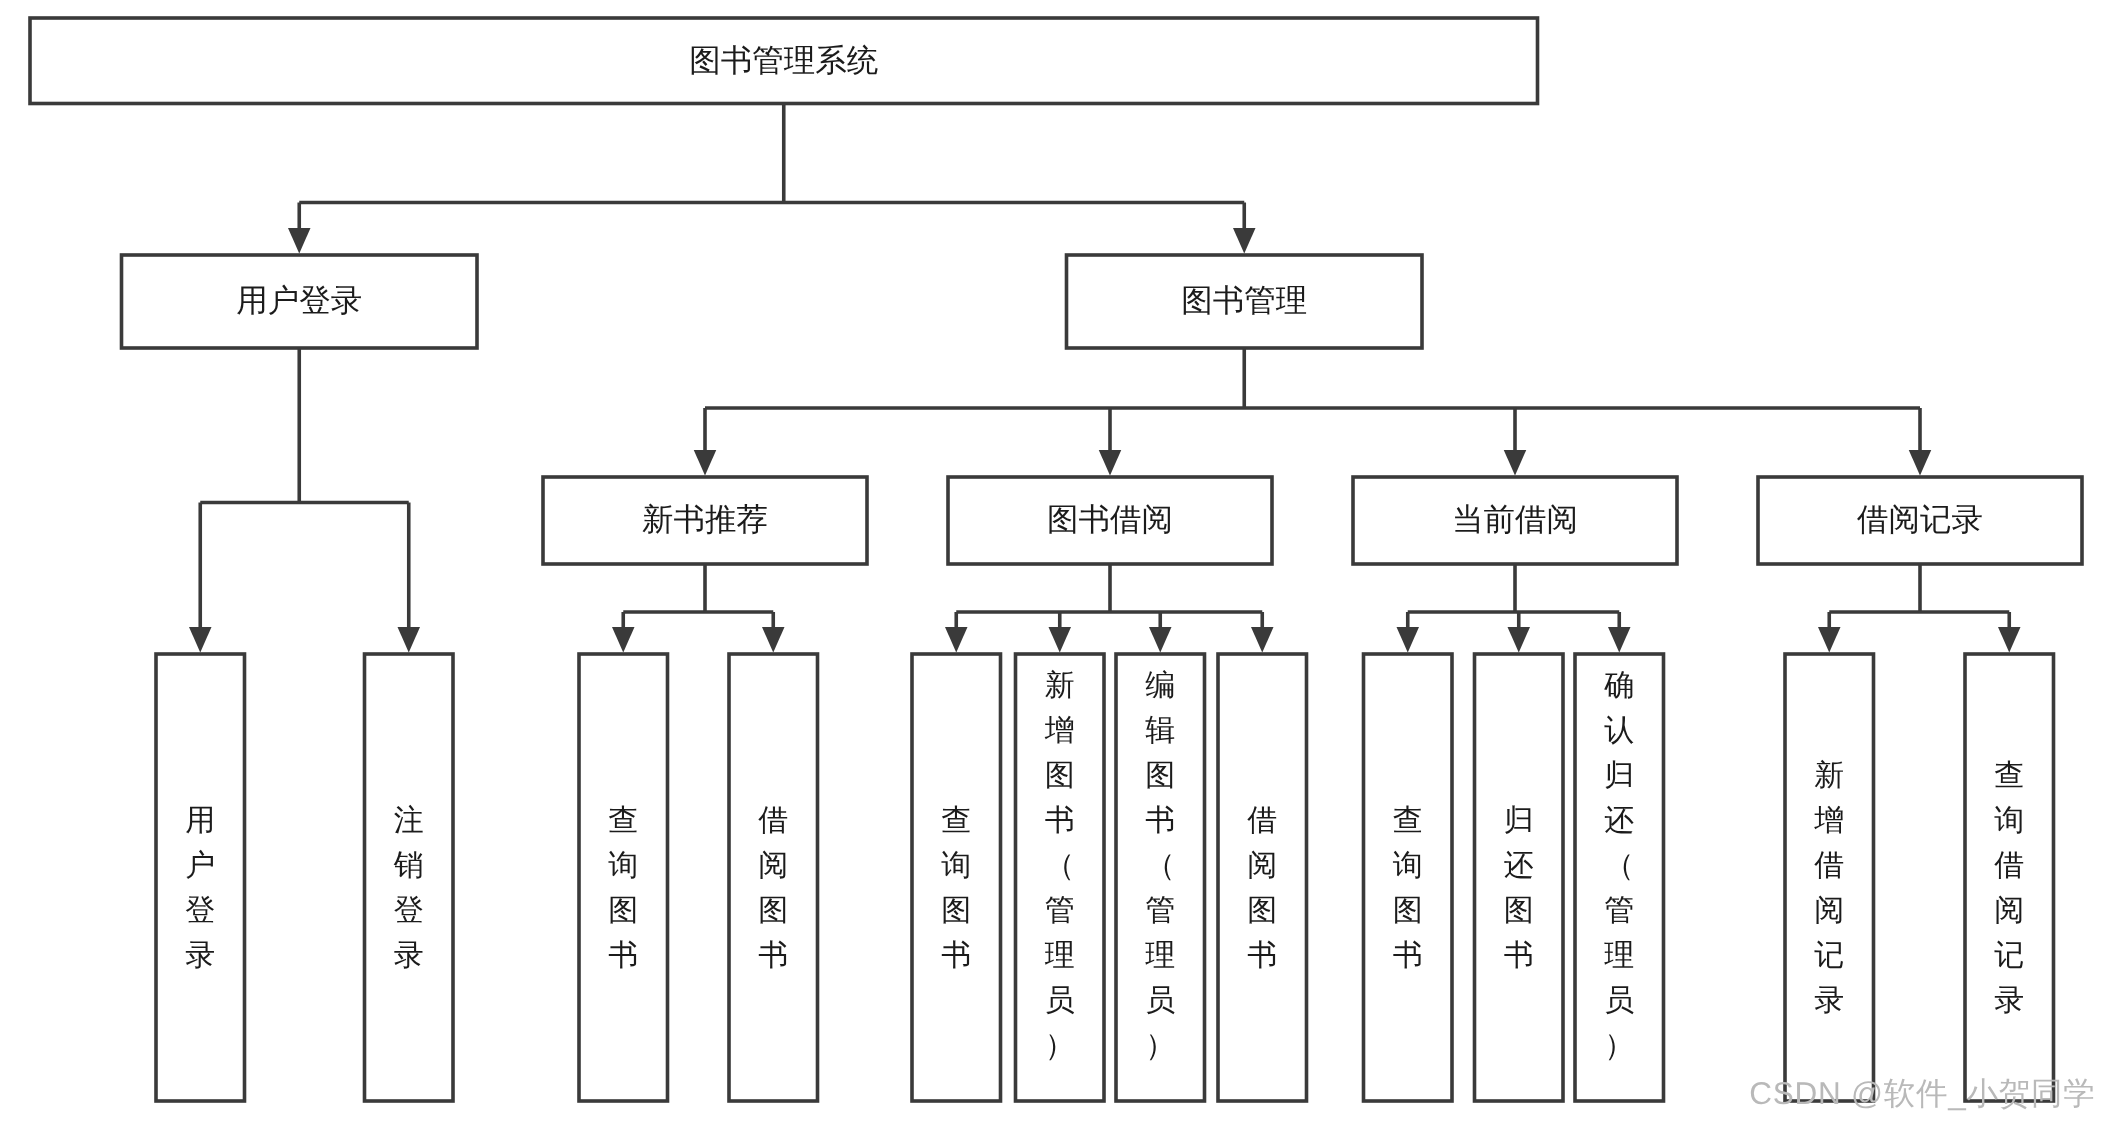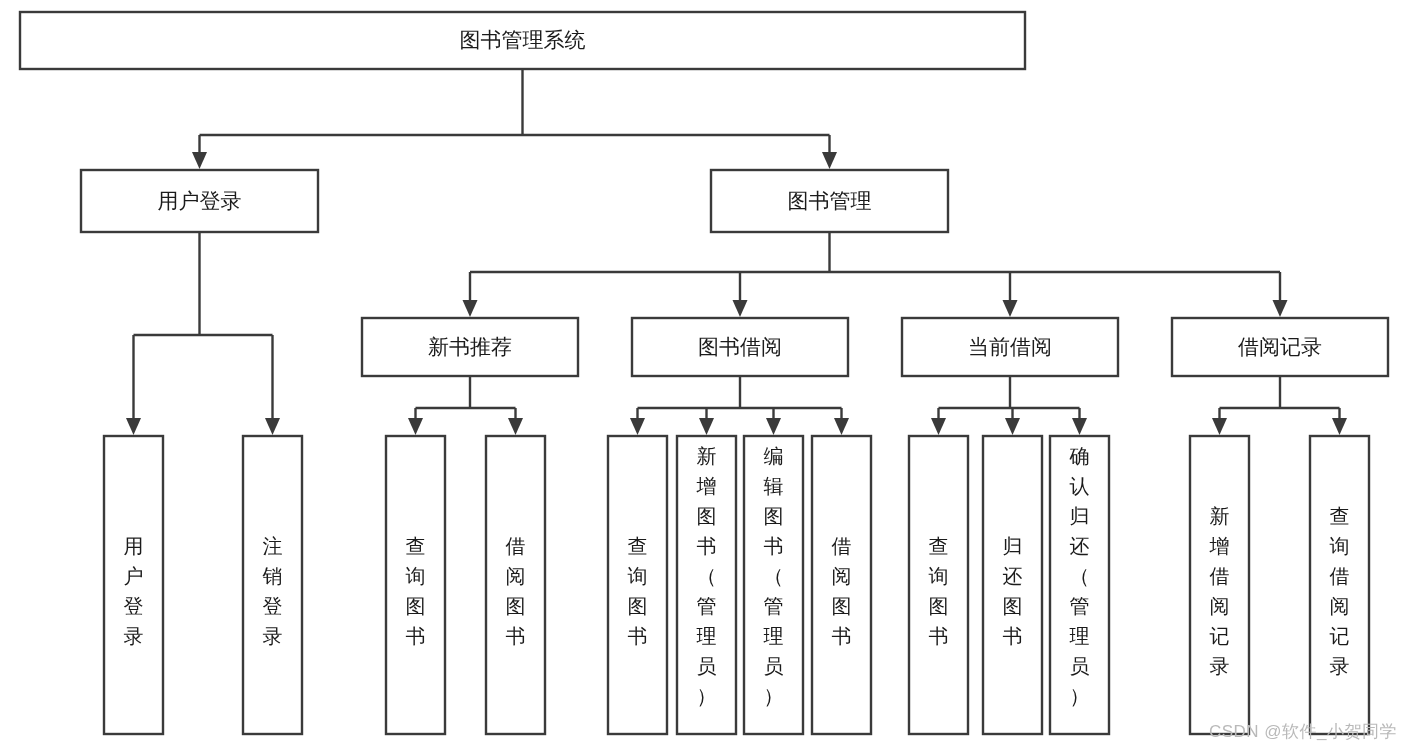--- a/index.html
+++ b/index.html
@@ -63,7 +63,7 @@
     right: 8px;
     bottom: 4px;
     font-family: "Liberation Sans", "DejaVu Sans", sans-serif;
-    font-size: 17px;
+    font-size: 21px;
     color: #b9b9b9;
     letter-spacing: 0.5px;
     white-space: nowrap;

